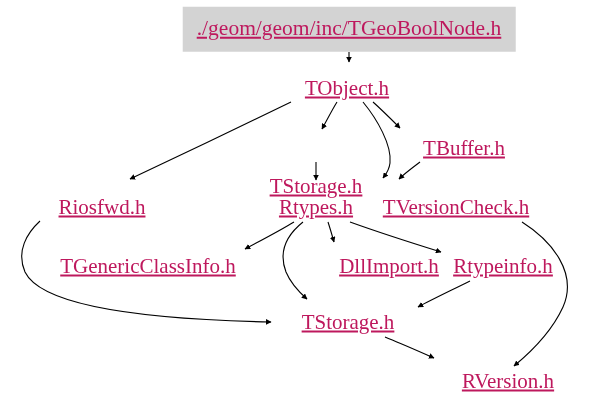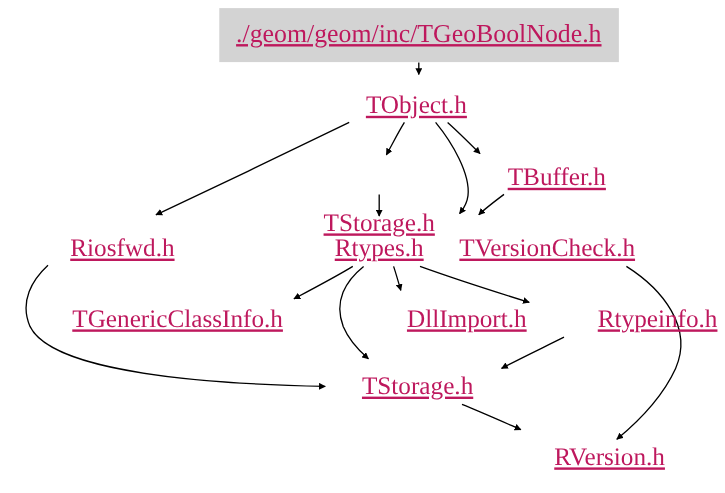--- a/index.html
+++ b/index.html
@@ -79,7 +79,7 @@
       <div class="node" style="left: 456px; top: 207px;">TVersionCheck.h</div>
       <div class="node" style="left: 148px; top: 266px;">TGenericClassInfo.h</div>
       <div class="node" style="left: 345px; top: 266px; margin-left: 44px;">DllImport.h</div>
-      <div class="node" style="left: 503px; top: 266px; margin-left: 45px;">Rtypeinfo.h</div>
+      <div class="node" style="left: 503px; top: 266px;">Rtypeinfo.h</div>
       <div class="node" style="left: 348px; top: 322px;">TStorage.h</div>
       <div class="node" style="left: 508px; top: 381px;">RVersion.h</div>
     </div>

